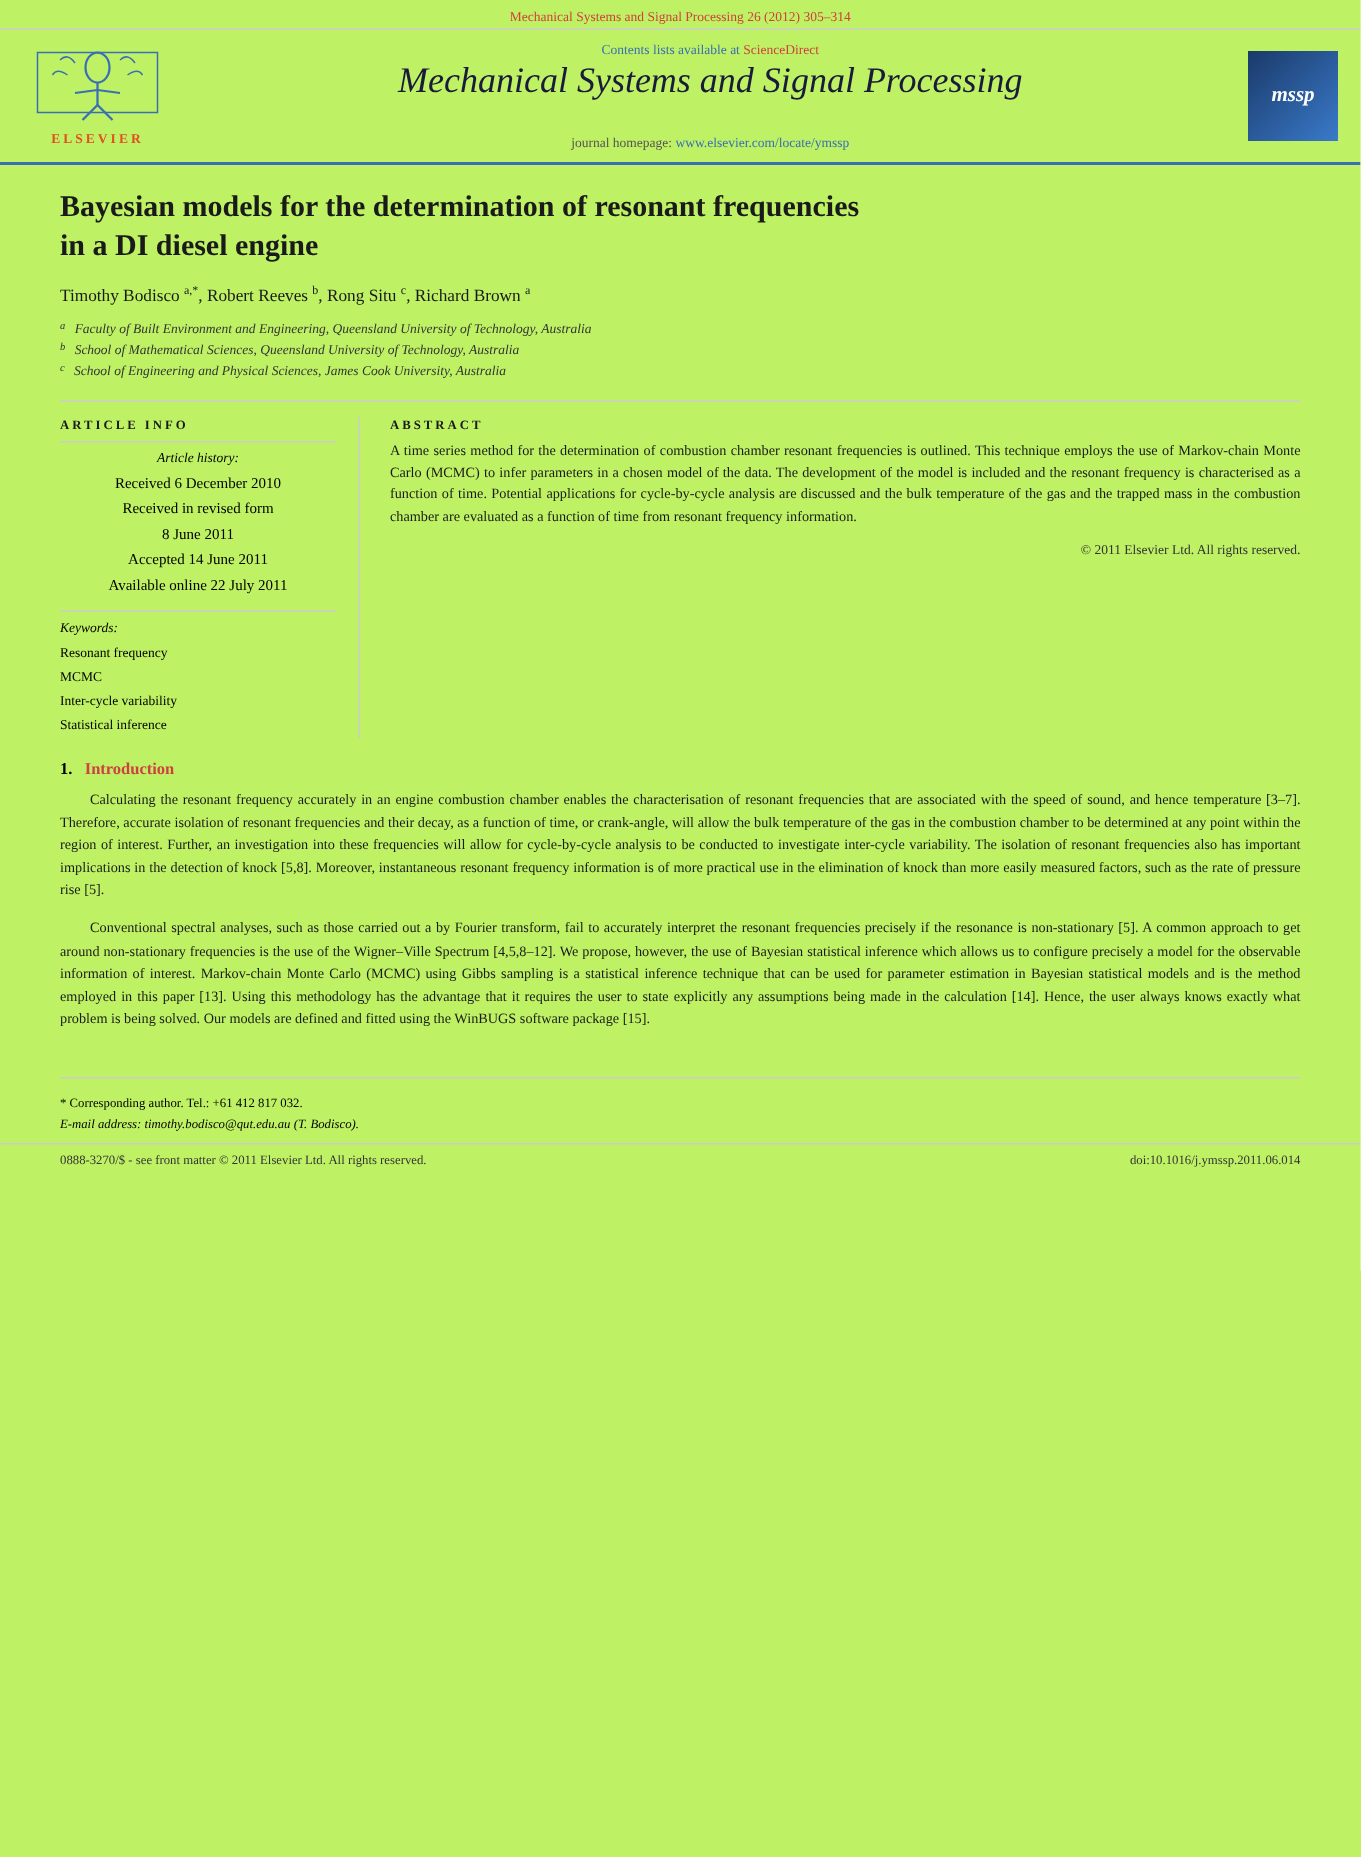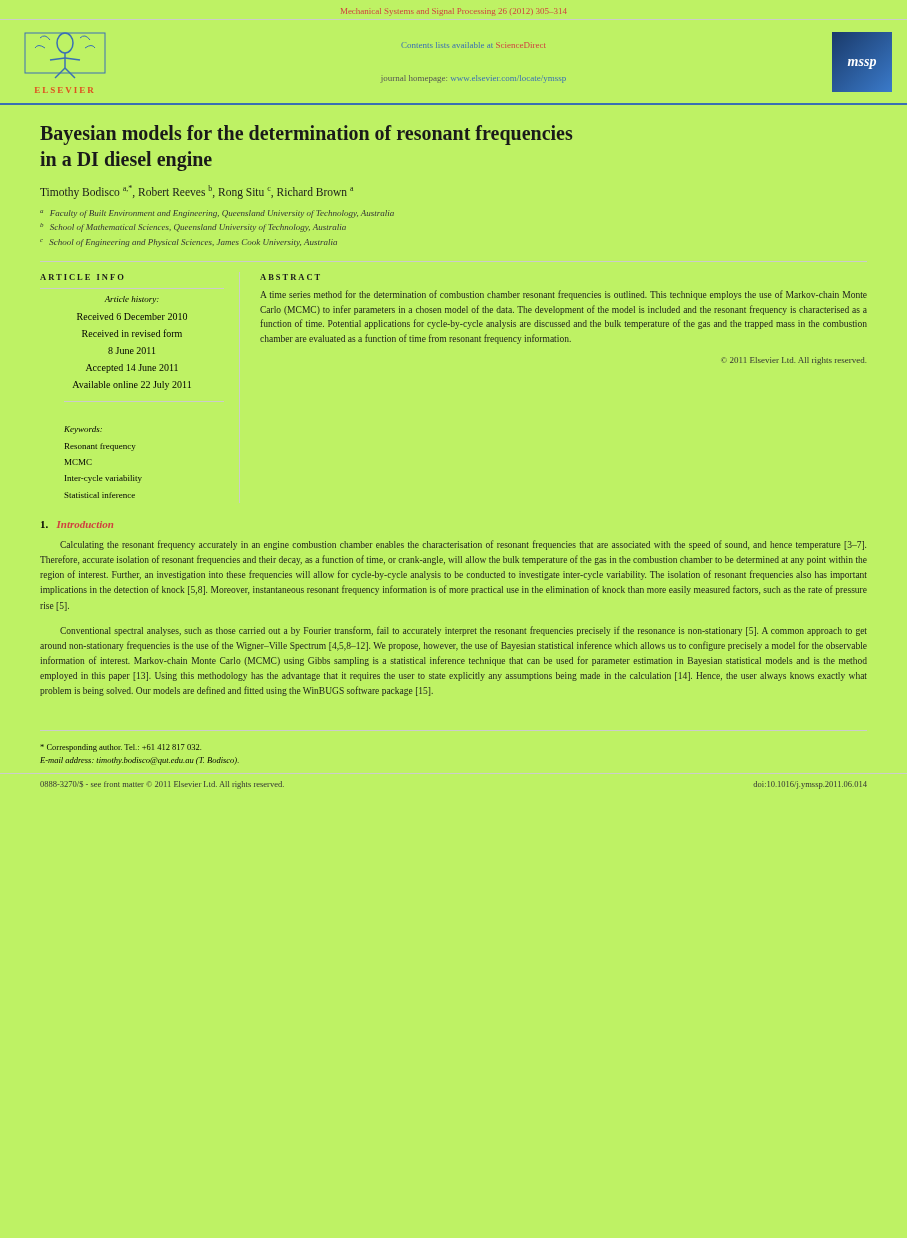--- a/index.html
+++ b/index.html
@@ -335,6 +335,7 @@
         <span>Contents lists available at</span>
         <a>ScienceDirect</a>
       </div>
+      <div class="journal-title-main">Mechanical Systems and Signal Processing</div>
       <div class="journal-homepage">
         <span>journal homepage:</span>
         <a>www.elsevier.com/locate/ymssp</a>

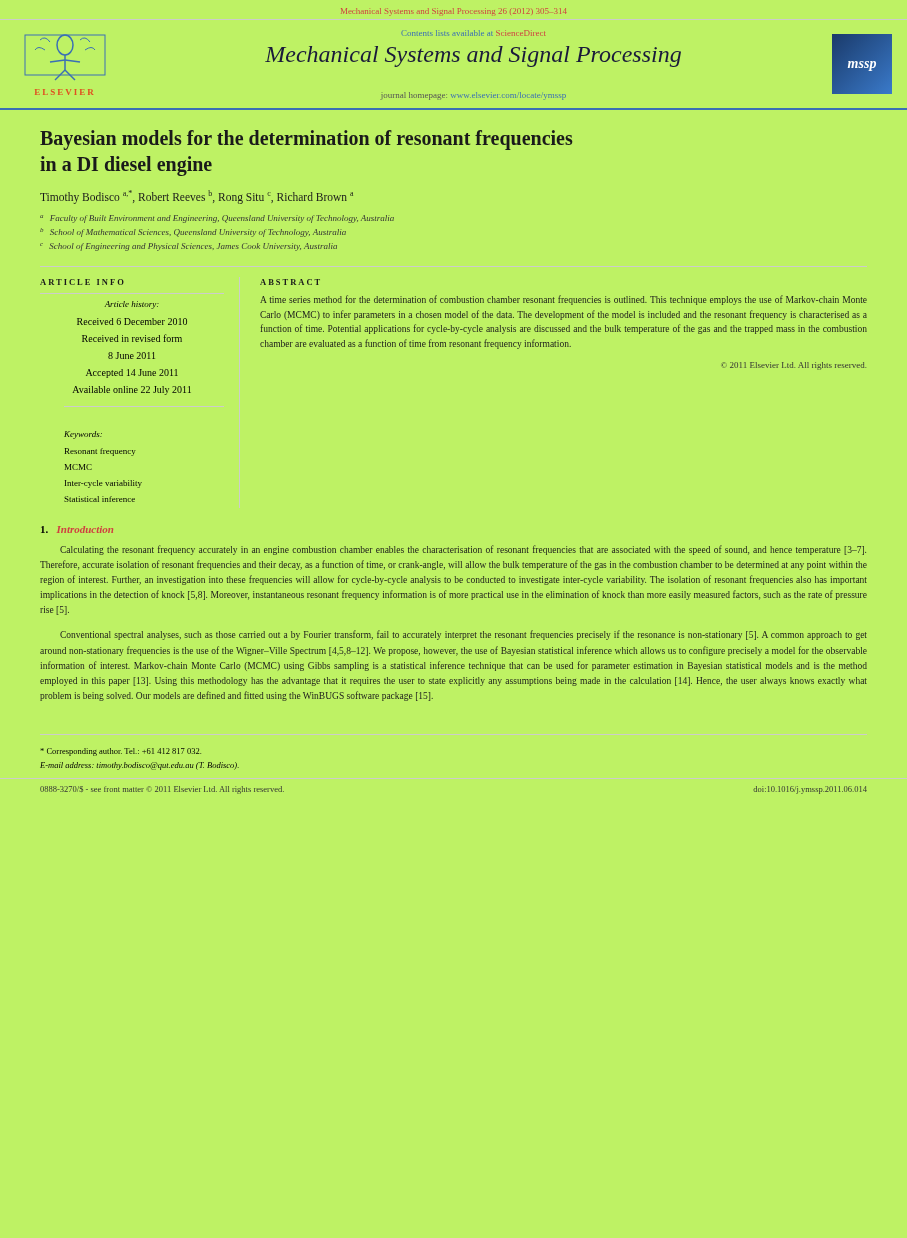--- a/index.html
+++ b/index.html
@@ -217,9 +217,8 @@
 
     .keywords-section {
       border-top: 1px solid #ccc;
-      padding-top: 22px;
+      padding-top: 5px;
       margin-top: 8px;
-      margin-left: 24px;
     }
 
     .keywords-label {

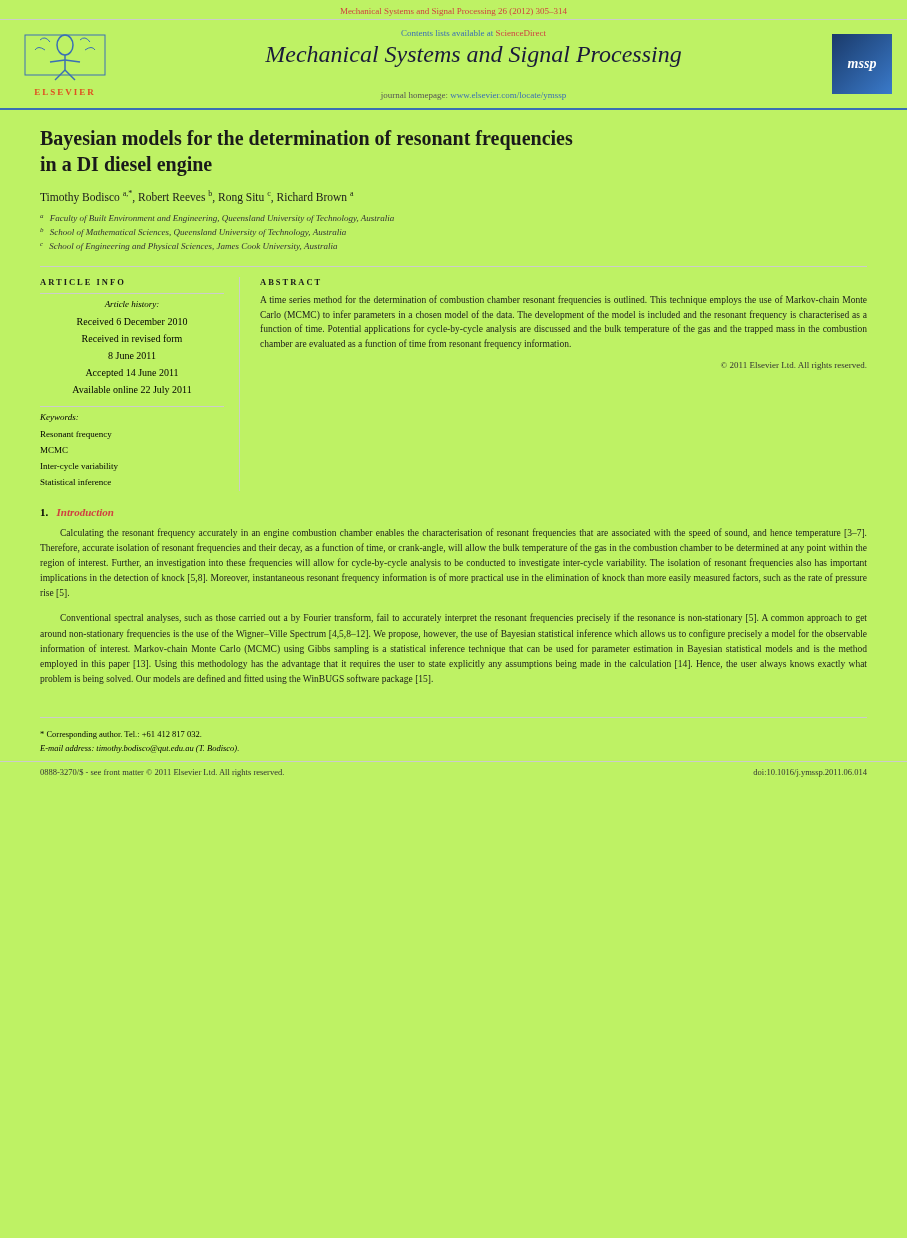--- a/index.html
+++ b/index.html
@@ -265,7 +265,6 @@
 
     .section-title {
       color: #d04040;
-      font-style: italic;
     }
 
     .body-paragraph {

